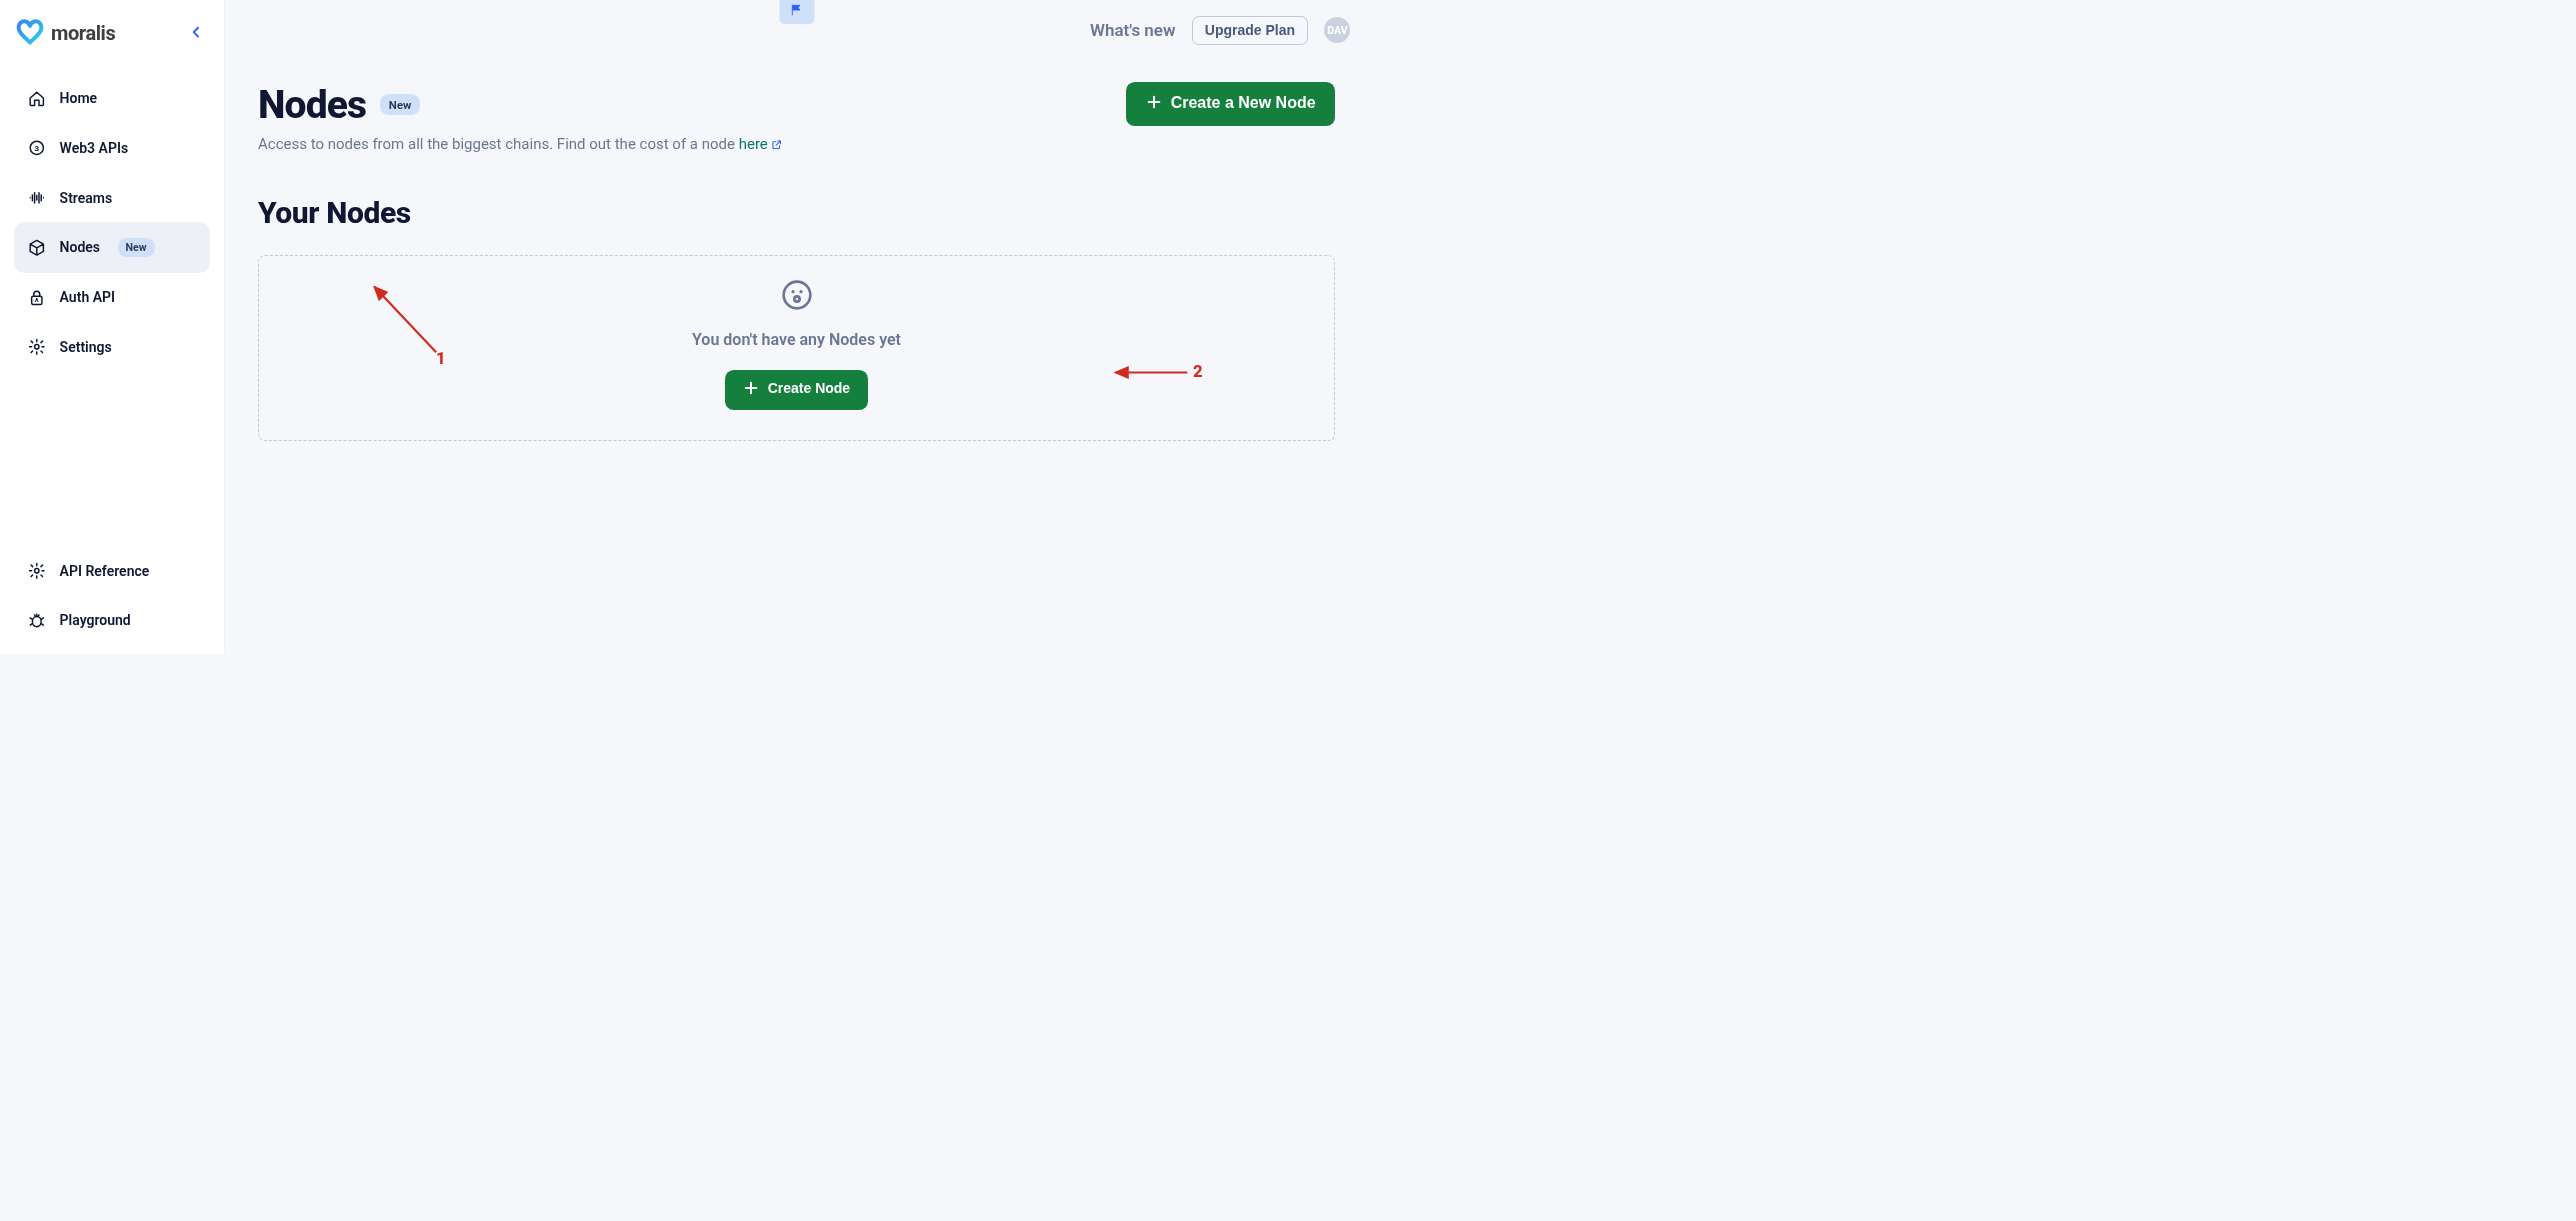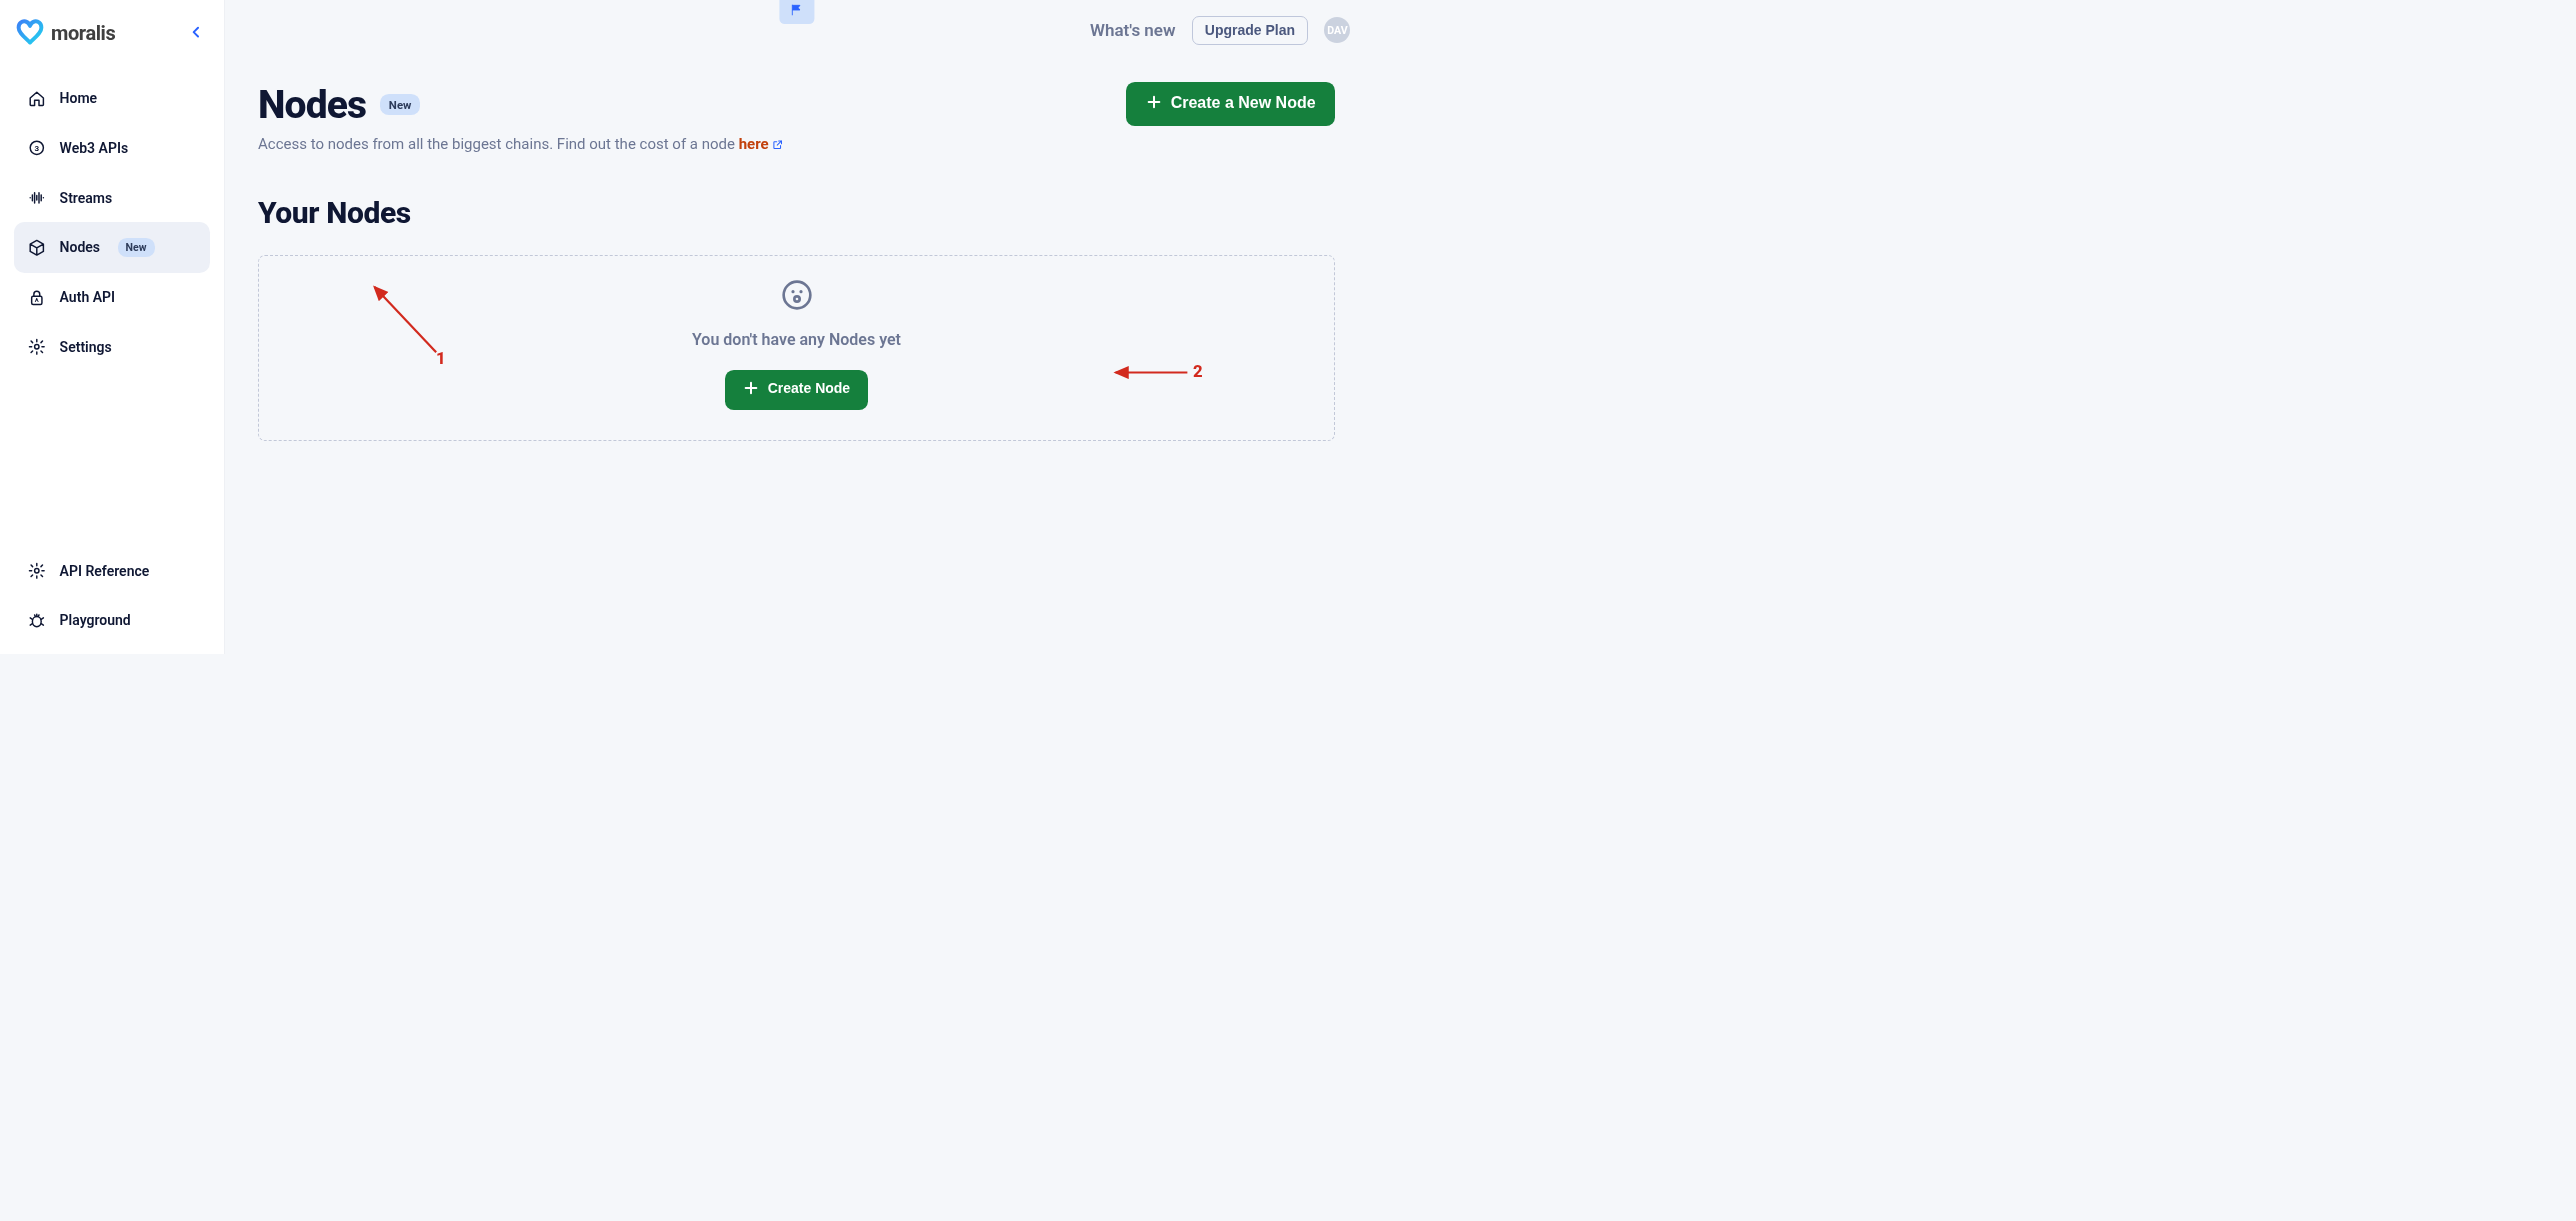--- a/index.html
+++ b/index.html
@@ -185,8 +185,8 @@
       margin-top: 7px;
     }
     .page-sub a {
-      color: #c2410c;
-      font-weight: 700;
+      color: #0f766e;
+      font-weight: 400;
       text-decoration: none;
     }
     .ext-icon {

